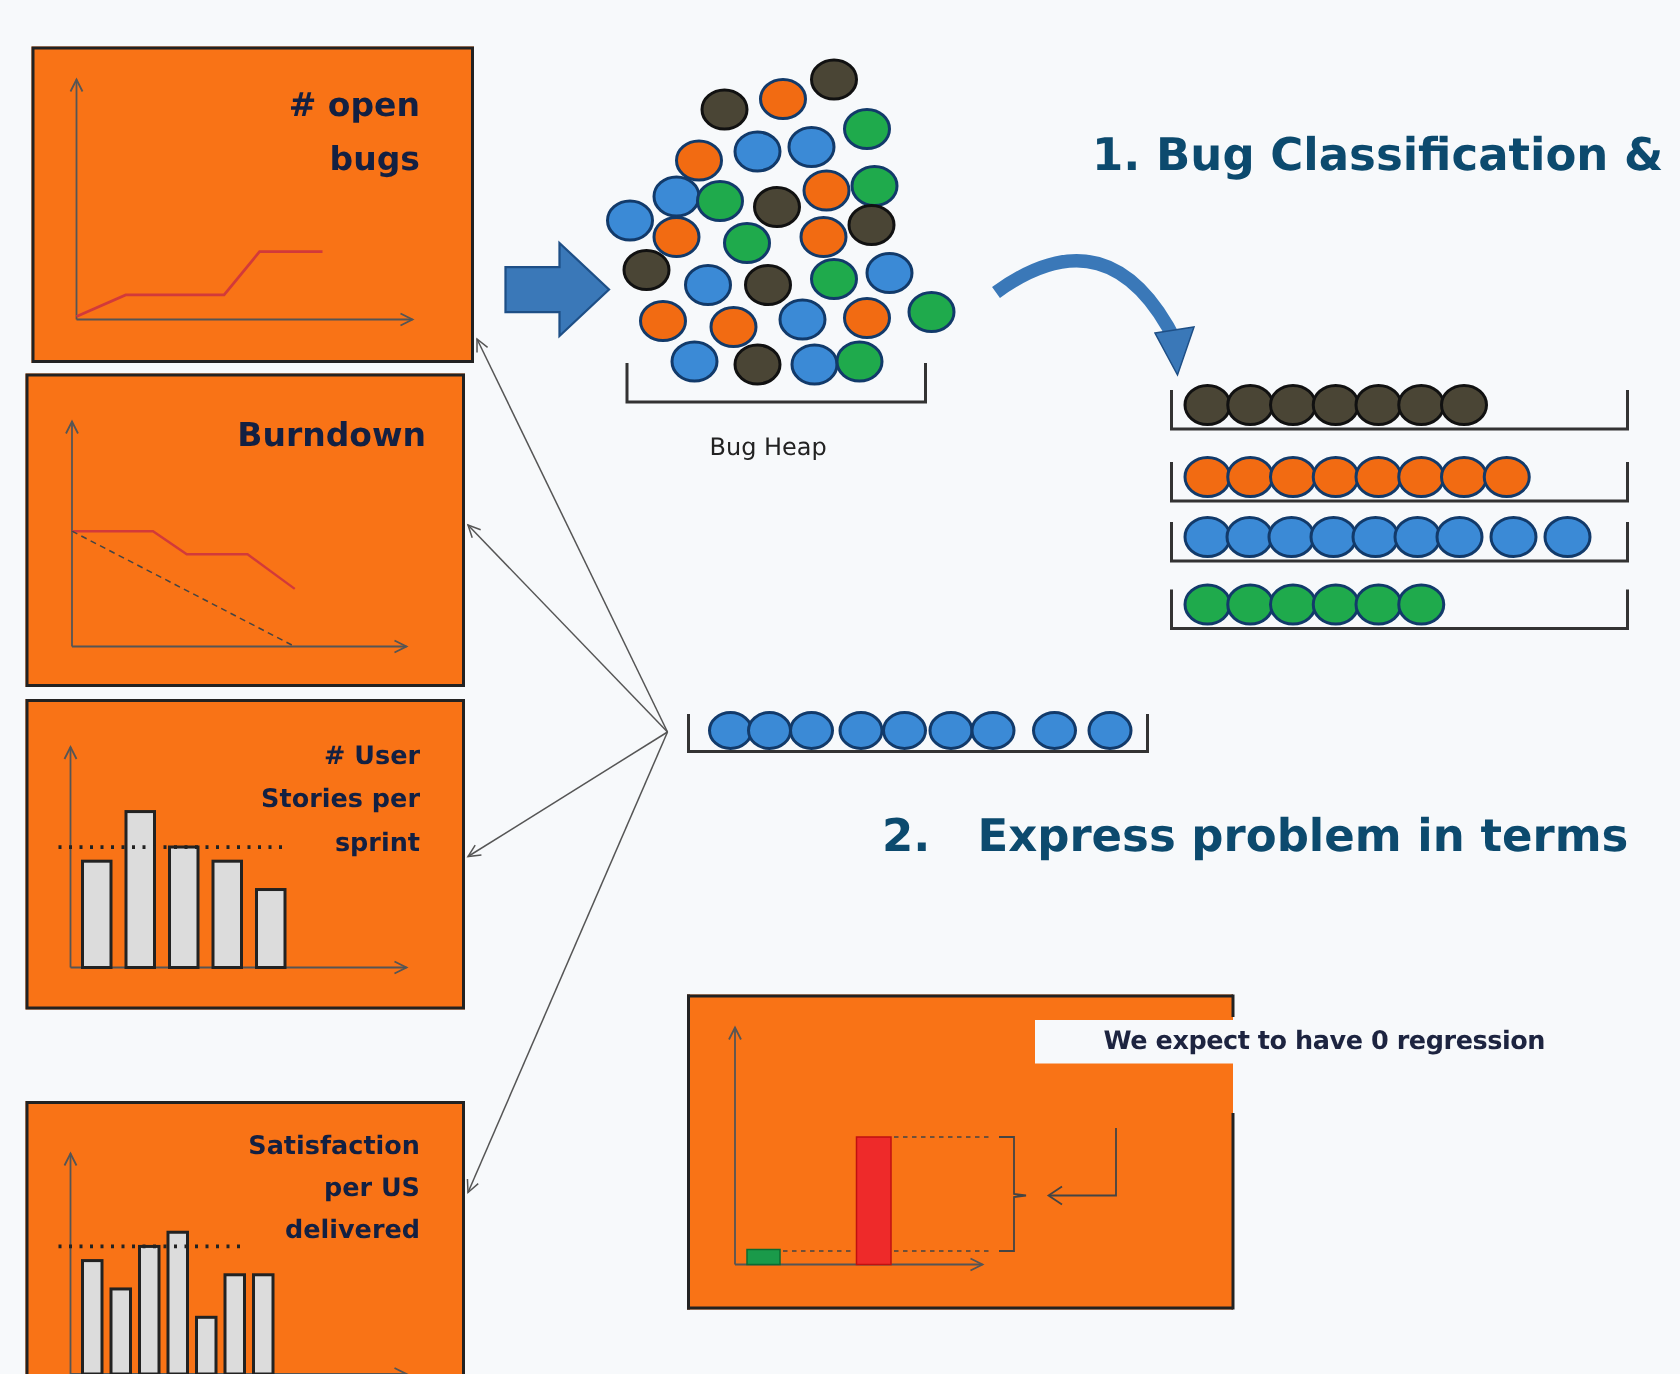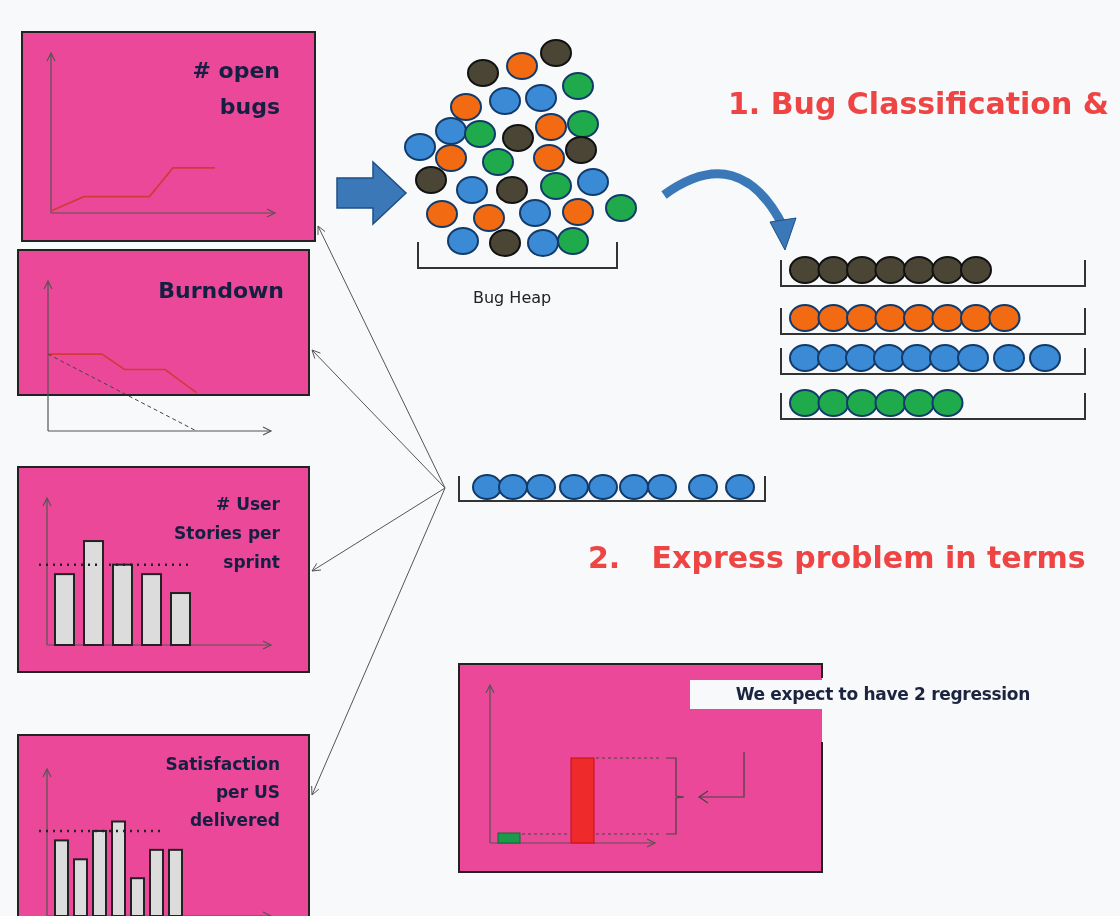--- a/index.html
+++ b/index.html
@@ -5,7 +5,7 @@
   html, body { margin:0; padding:0; }
   body { width:1120px; height:916px; background:#f7f9fb; position:relative; overflow:hidden;
          font-family:"DejaVu Sans", "Liberation Sans", sans-serif; color:#101a3a; }
-  .panel { position:absolute; border:2px solid #222; background:#ec4899; box-sizing:border-box; }
+  .panel { position:absolute; border:2px solid #222; background:#f97316; box-sizing:border-box; }
   .panel-title { position:absolute; right:28px; text-align:right; font-weight:bold; color:#132042; line-height:1.3; }
   svg { position:absolute; left:0; top:0; overflow:visible; }
   .heading { position:absolute; font-family:"DejaVu Sans", sans-serif; font-weight:bold; color:#ef4444; font-size:30px; line-height:48px; }

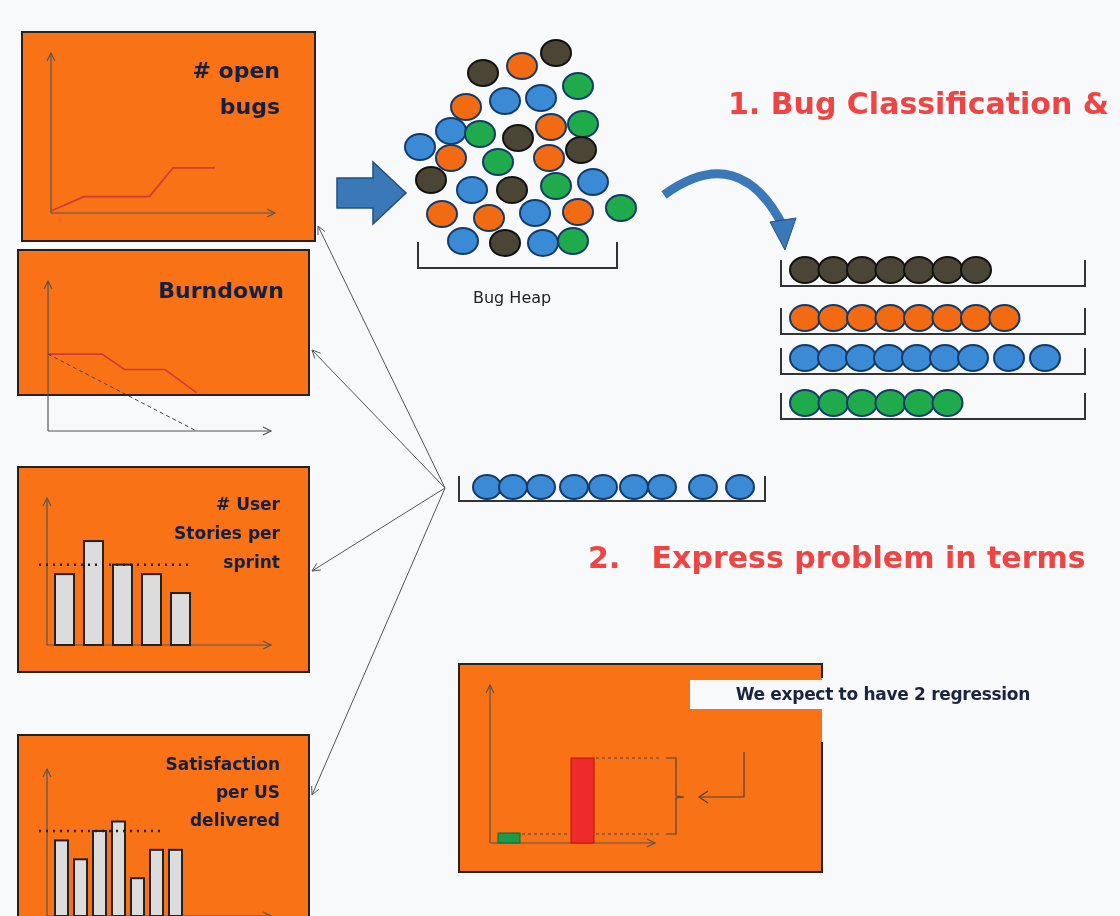--- a/index.html
+++ b/index.html
@@ -8,7 +8,7 @@
   .panel { position:absolute; border:2px solid #222; background:#f97316; box-sizing:border-box; }
   .panel-title { position:absolute; right:28px; text-align:right; font-weight:bold; color:#132042; line-height:1.3; }
   svg { position:absolute; left:0; top:0; overflow:visible; }
-  .heading { position:absolute; font-family:"DejaVu Sans", sans-serif; font-weight:bold; color:#ef4444; font-size:30px; line-height:48px; }
+  .heading { position:absolute; font-family:"DejaVu Sans", sans-serif; font-weight:bold; color:#0c4a6e; font-size:30px; line-height:48px; }
   .heap-label { position:absolute; font-size:16px; color:#222; }
   .note { position:absolute; font-size:17px; font-weight:bold; color:#1d2440; text-align:right; line-height:29px; letter-spacing:-0.3px; }
   .watermark { position:absolute; font-size:26px; color:#222; letter-spacing:1px; }

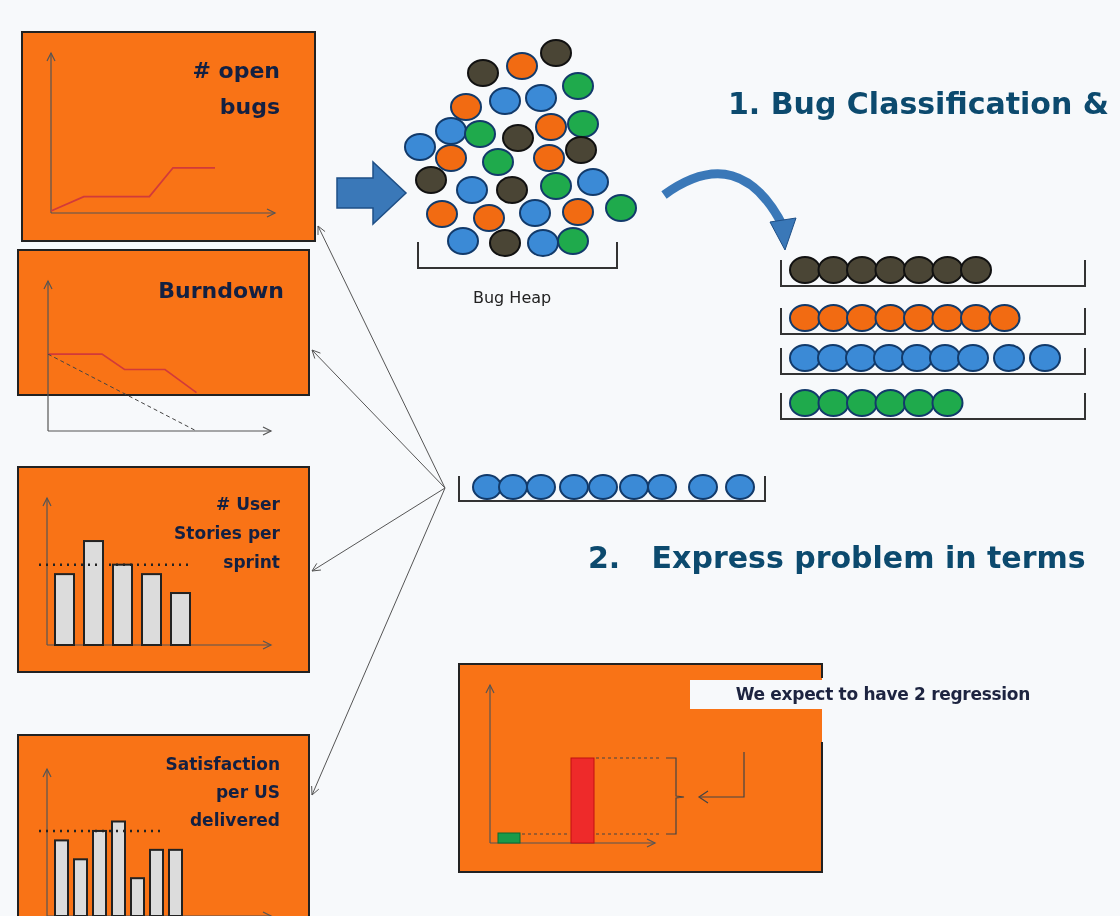--- a/index.html
+++ b/index.html
@@ -30,7 +30,7 @@
     </svg>
 </div>
 
-<div class="panel" style="left:17px;top:249px;width:293px;height:147px;">
+<div class="panel" style="left:17px;top:249px;width:293px;height:209px;">
   <div class="panel-title" style="top:26px;font-size:22px;right:24px;">
     <div>Burndown</div>
   </div>

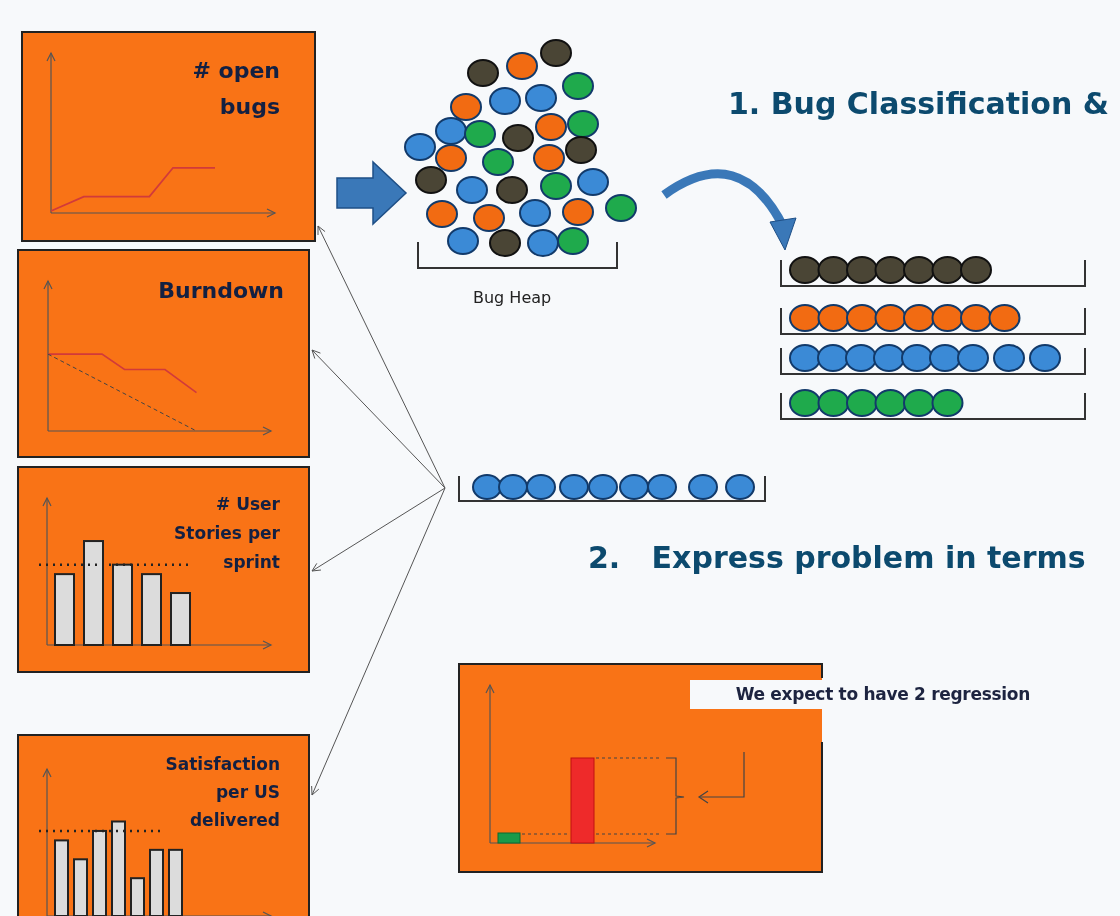--- a/index.html
+++ b/index.html
@@ -205,7 +205,7 @@
   </svg>
 
 <div class="note" style="left:690px;top:680px;width:340px;background:#f7f9fb;">
-  <div>We expect to have 2 regression</div>
+  <div>We expect to have 0 regression</div>
 </div>
 
 <div class="watermark" style="left:890px;top:860px;"></div>

